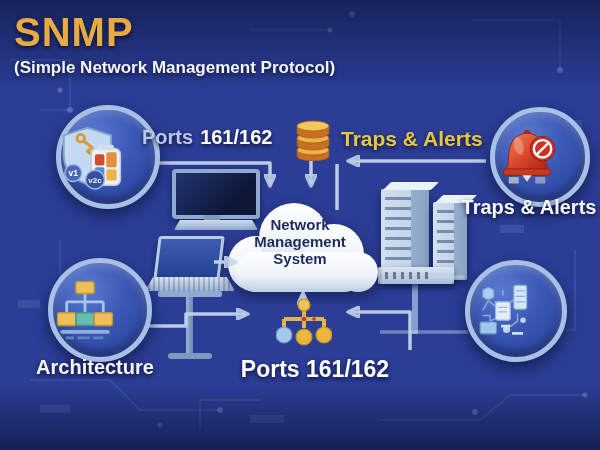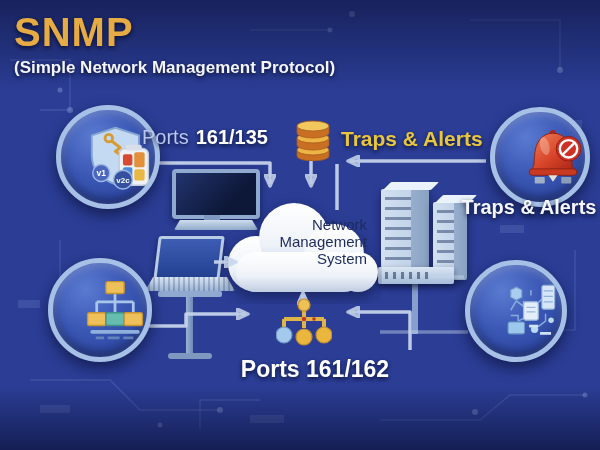--- a/index.html
+++ b/index.html
@@ -36,7 +36,7 @@
 
   .anno{position:absolute;z-index:50;font-weight:700;text-shadow:0 2px 4px rgba(4,8,35,.8);}
   #ports-top{left:142px;top:126px;font-size:20px;}
-  #ports-top .pfx{color:#b9c6ee;font-weight:400;margin-right:7px;}
+  #ports-top .pfx{color:#b9c6ee;font-weight:700;margin-right:7px;}
   #ports-top .val{color:#ffffff;font-weight:800;}
   #traps-top{left:341px;top:127px;font-size:21px;color:#e9c63f;}
   #ports-bottom{left:225px;top:356px;width:180px;text-align:center;font-size:23px;color:#ffffff;}

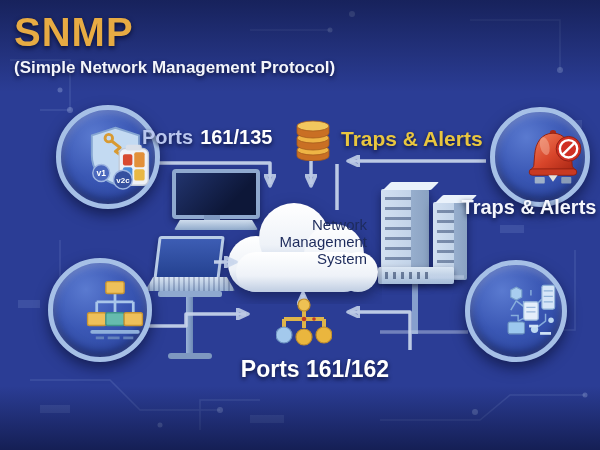--- a/index.html
+++ b/index.html
@@ -209,7 +209,7 @@
   </svg>
 
   <div class="anno" id="ports-top">
-    <span class="pfx">Ports</span><span class="val">161/135</span>
+    <span class="pfx">Ports</span><span class="val">161/162</span>
   </div>
   <div class="anno" id="traps-top">Traps &amp; Alerts</div>
   <div class="anno" id="ports-bottom">Ports 161/162</div>

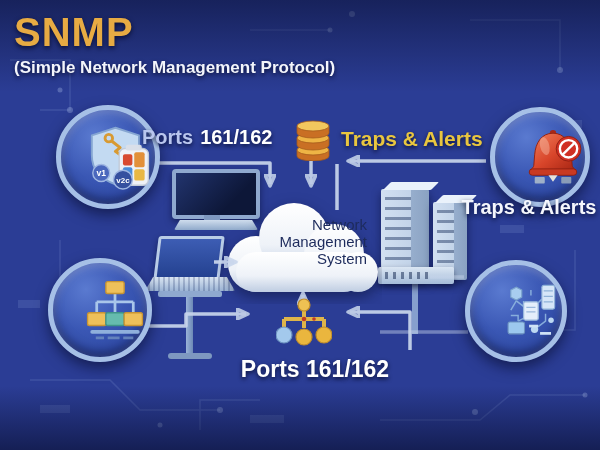--- a/index.html
+++ b/index.html
@@ -28,7 +28,7 @@
     border:5px solid #a6c0e6;
     background:radial-gradient(circle at 35% 28%,#5a7ad0 0%,#3a57b4 45%,#27409a 100%);
     box-shadow:0 6px 14px rgba(3,8,35,.55), inset 0 3px 8px rgba(255,255,255,.25), inset 0 -5px 10px rgba(5,10,45,.5);
-    display:flex;align-items:center;justify-content:flex-end;}
+    display:flex;align-items:center;justify-content:flex-start;}
   .node svg{display:block;}
 
   .nlabel{position:absolute;z-index:50;text-align:center;color:#f4f6fc;font-weight:700;

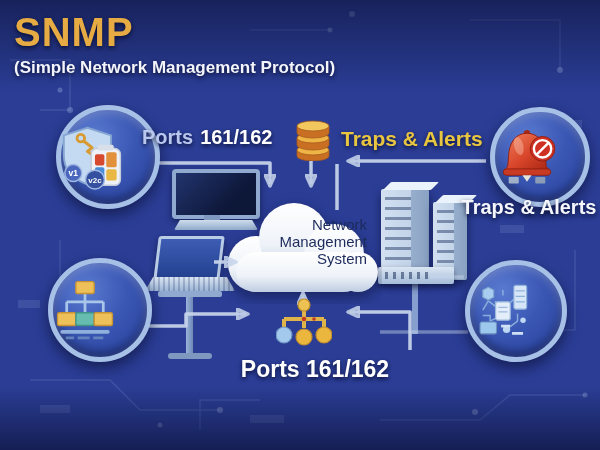--- a/index.html
+++ b/index.html
@@ -76,8 +76,8 @@
 
   
   #cloud{left:218px;top:192px;width:164px;height:112px;z-index:20;}
-  #cloud-label{position:absolute;left:233px;top:217px;width:134px;z-index:21;text-align:right;
-    font-size:15px;line-height:1.12;font-weight:400;color:#1d2b5c;}
+  #cloud-label{position:absolute;left:233px;top:217px;width:134px;z-index:21;text-align:center;
+    font-size:15px;line-height:1.12;font-weight:700;color:#1d2b5c;}
 
   #db-icon{left:294px;top:117px;z-index:45;}
   #tree-icon{left:276px;top:297px;z-index:35;}

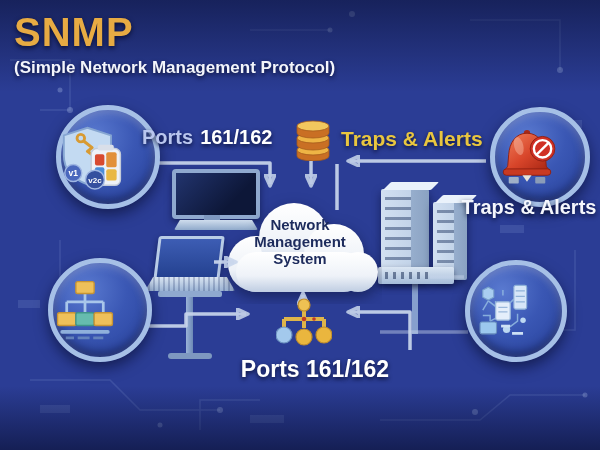--- a/index.html
+++ b/index.html
@@ -282,6 +282,7 @@
       </g>
     </svg>
   </div>
+  <div class="nlabel" style="left:20px;top:356px;width:150px;">Architecture</div>
 
   <div class="node" style="left:465px;top:260px;width:92px;height:92px;">
     <svg width="64" height="64" viewBox="0 0 70 70">

